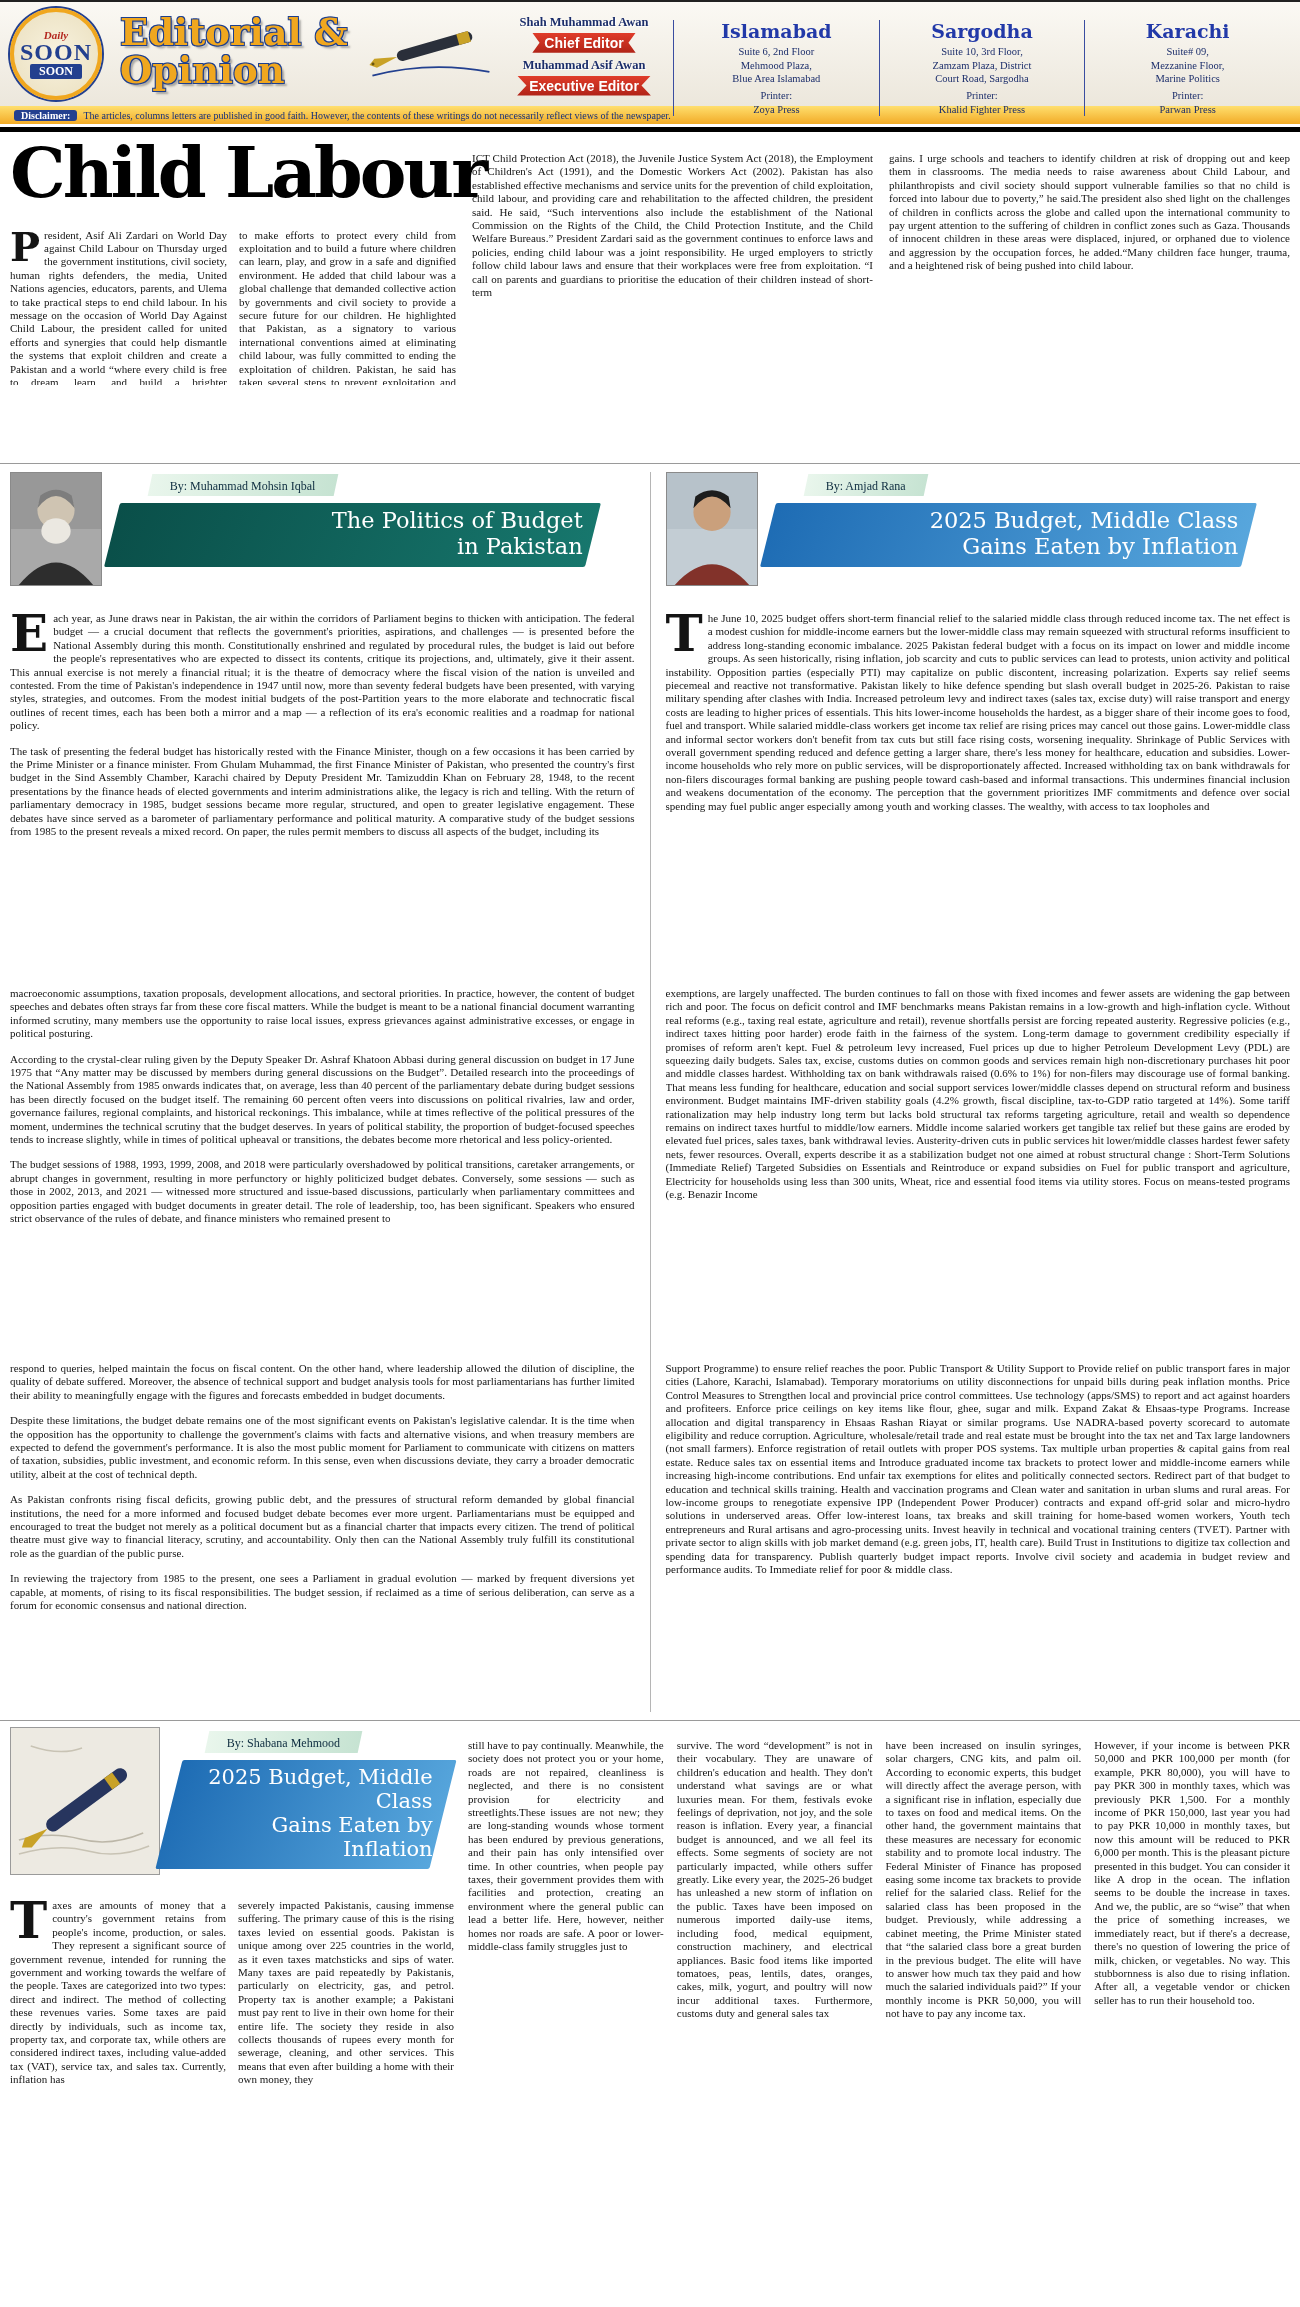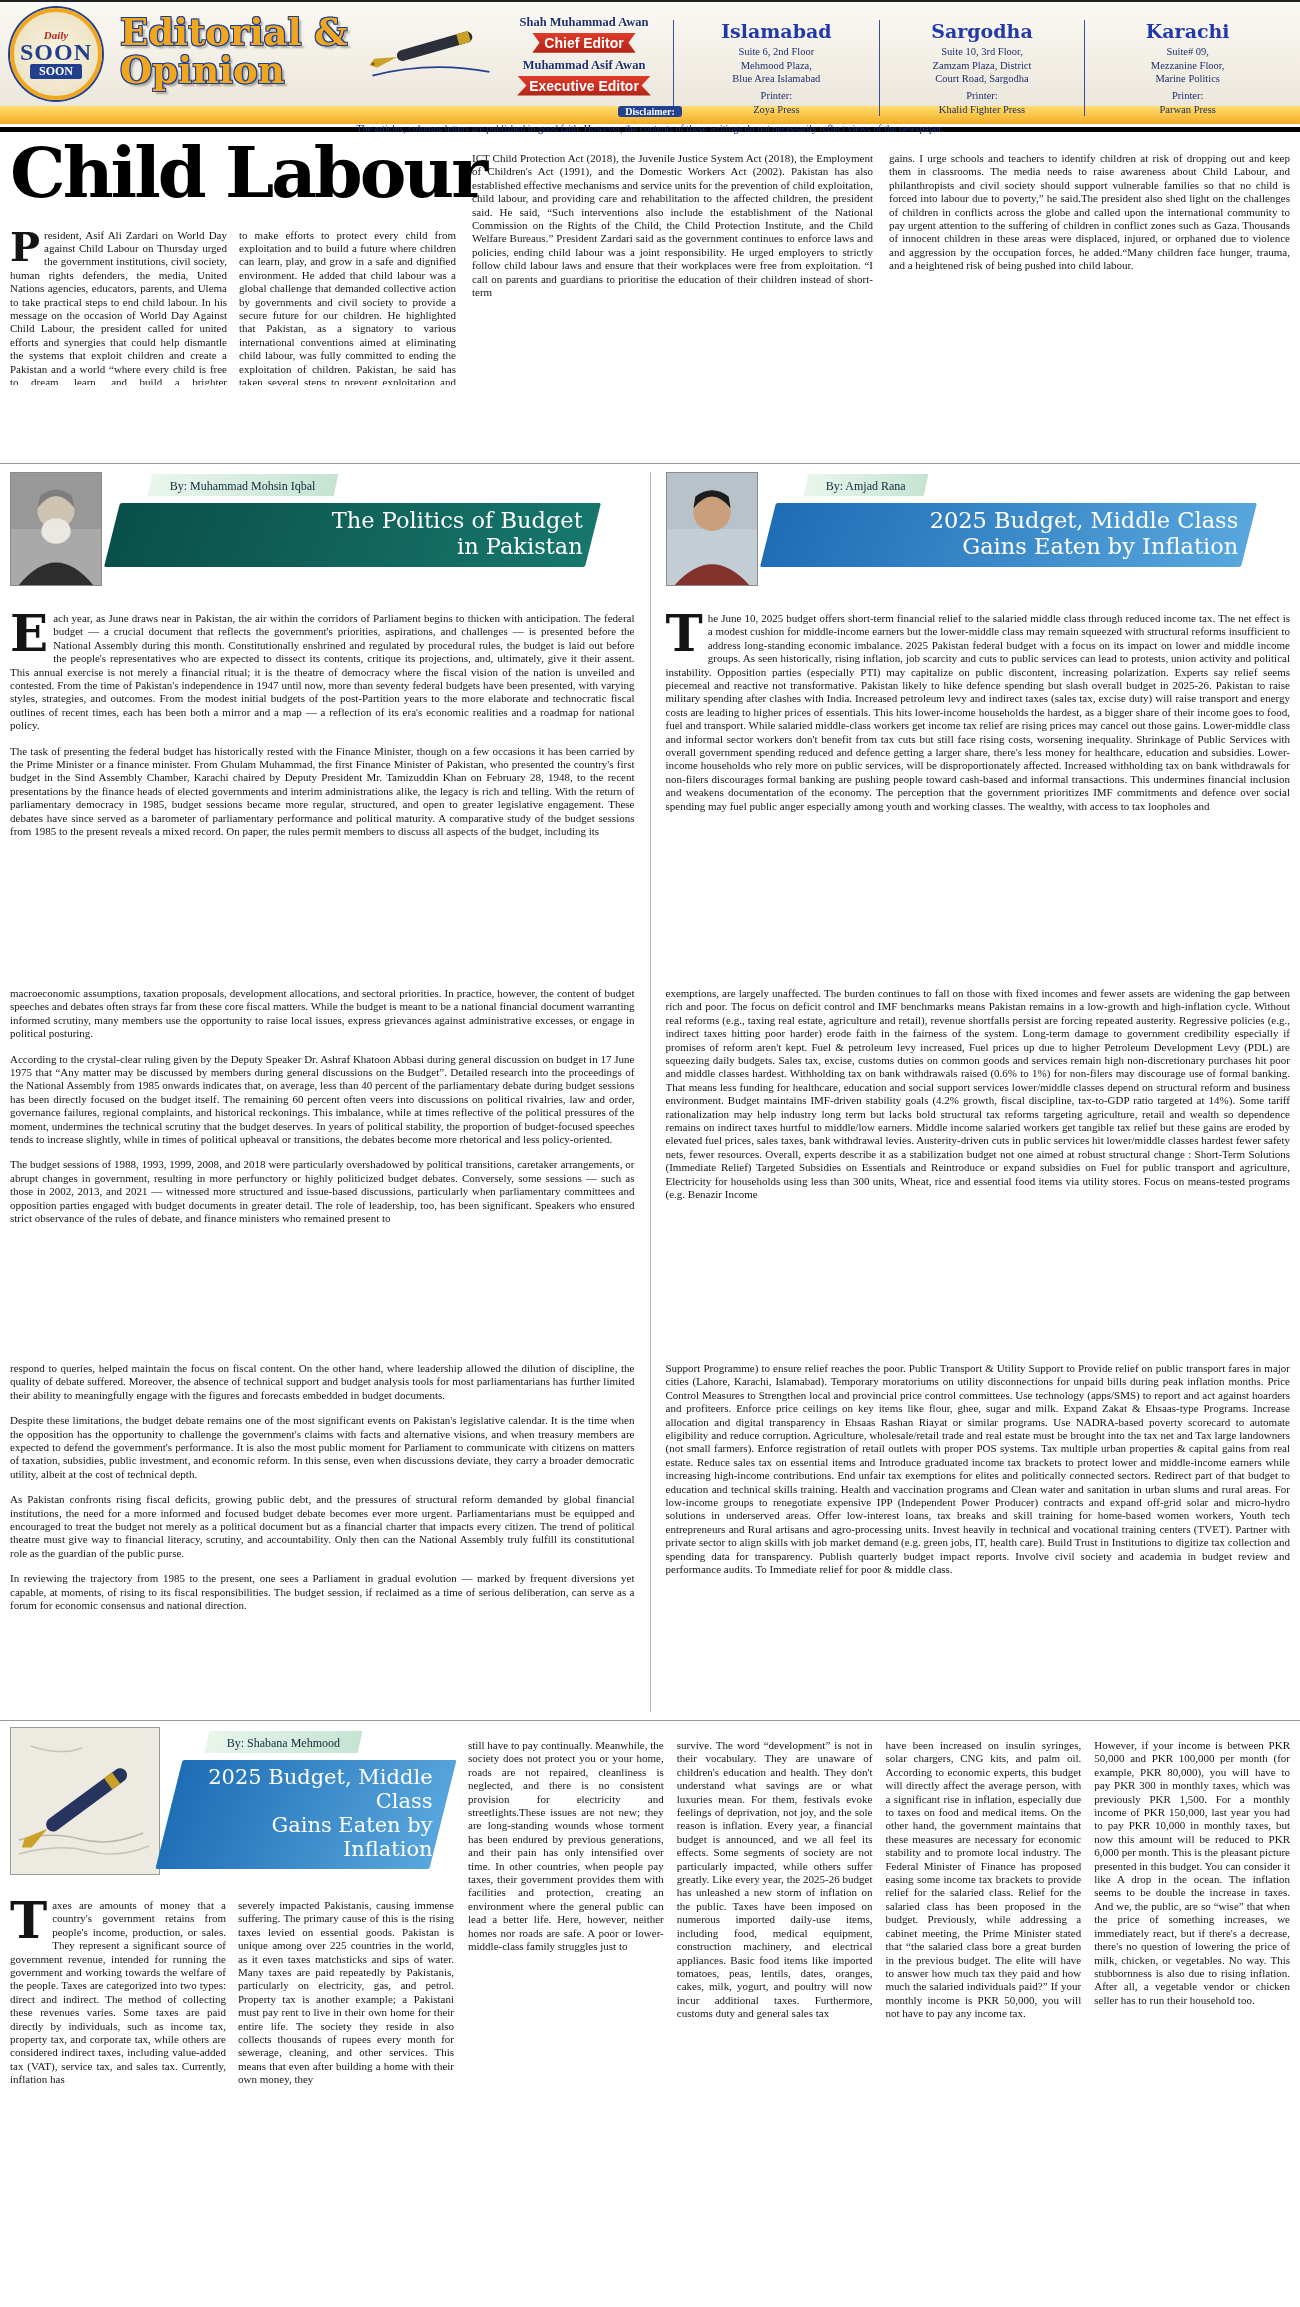--- a/index.html
+++ b/index.html
@@ -43,7 +43,7 @@
   
   .disclaimer { height:18px; display:flex; align-items:center; gap:6px; padding:0 14px;
                 background:linear-gradient(var(--disclaimer_yellow,#ffdf6e),#f2ab27);
-                font-size:10px;flex-direction:column; }
+                font-size:10px; }
   .disc-label { background:var(--brand_blue,#23408f); color:#fff; font-weight:bold; padding:0 7px; border-radius:3px; }
   .disc-text { color:#14307c; }
 

